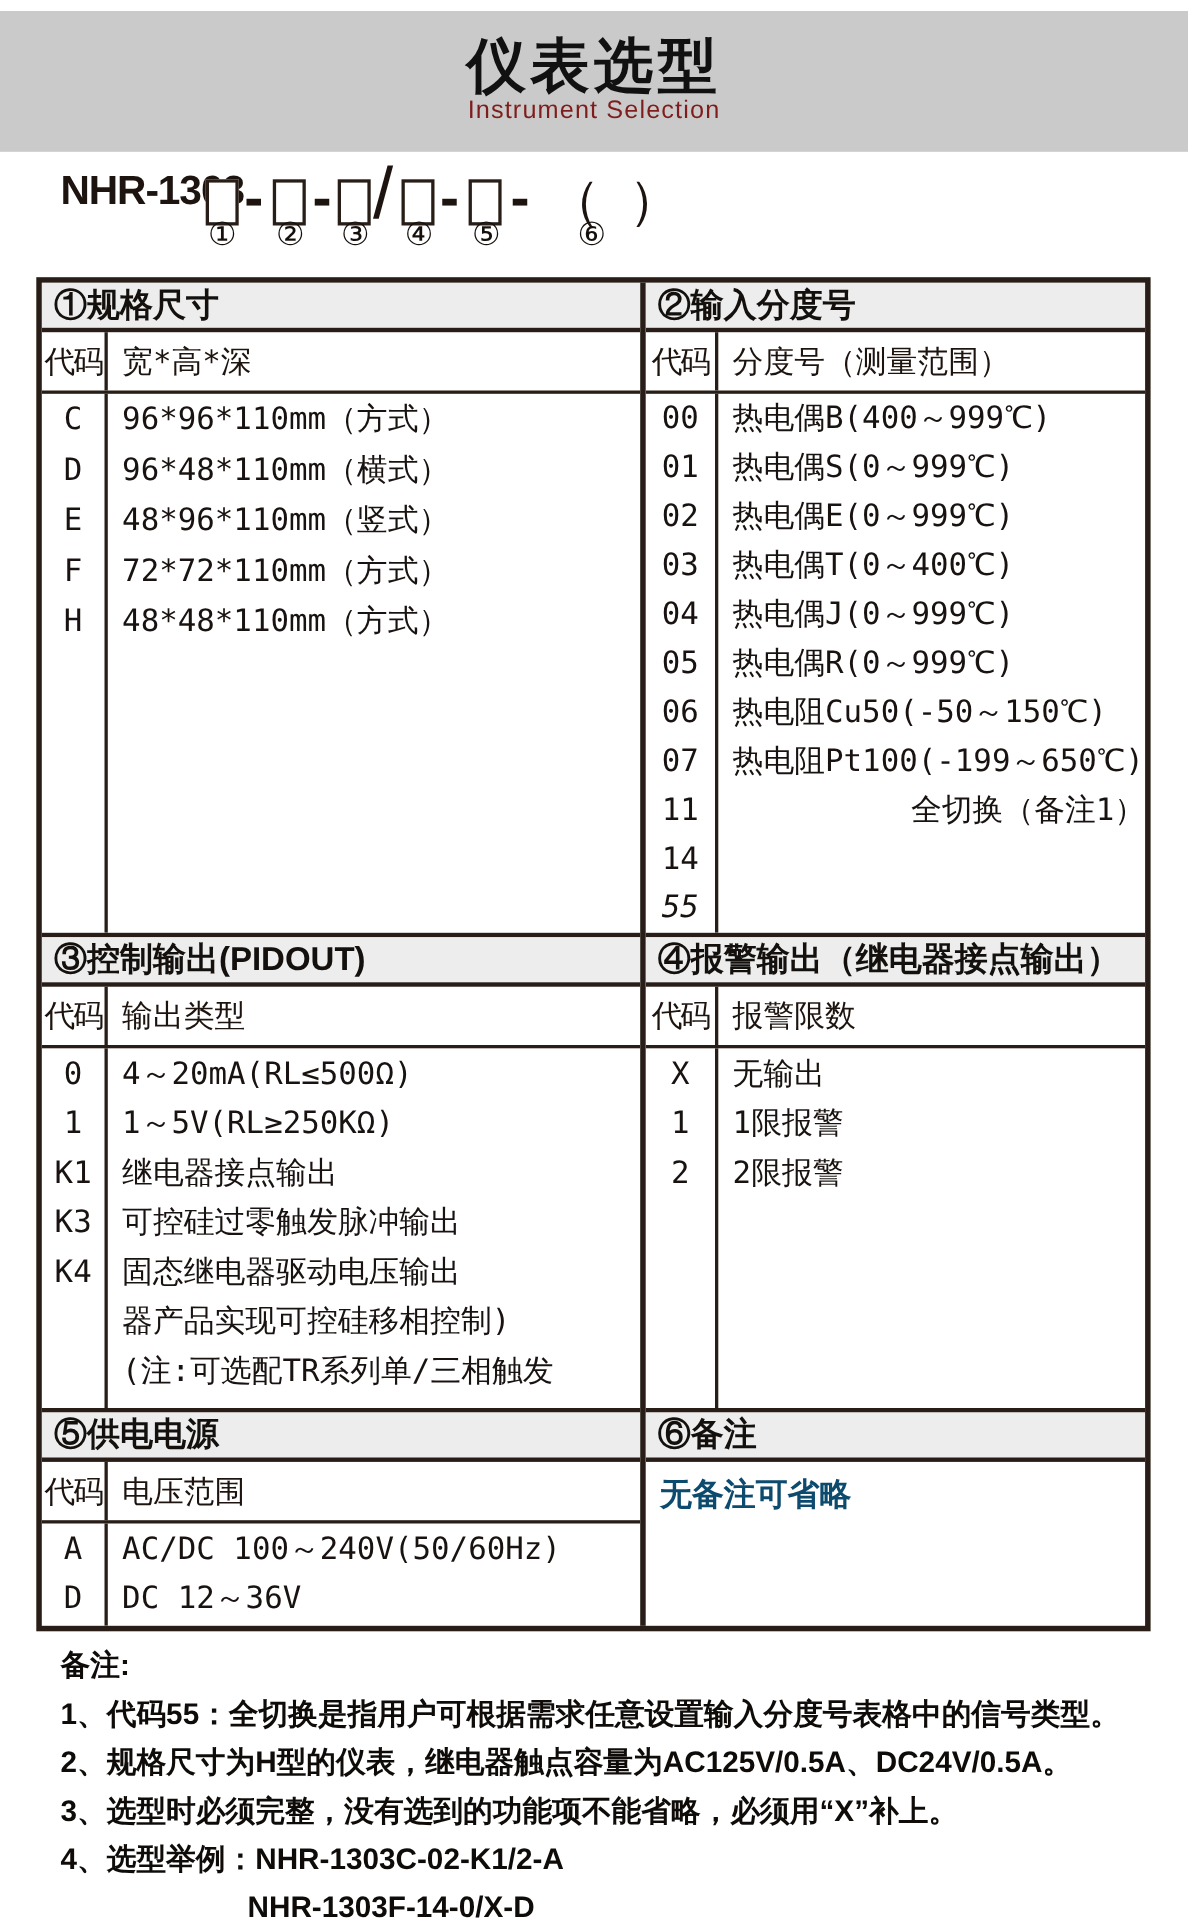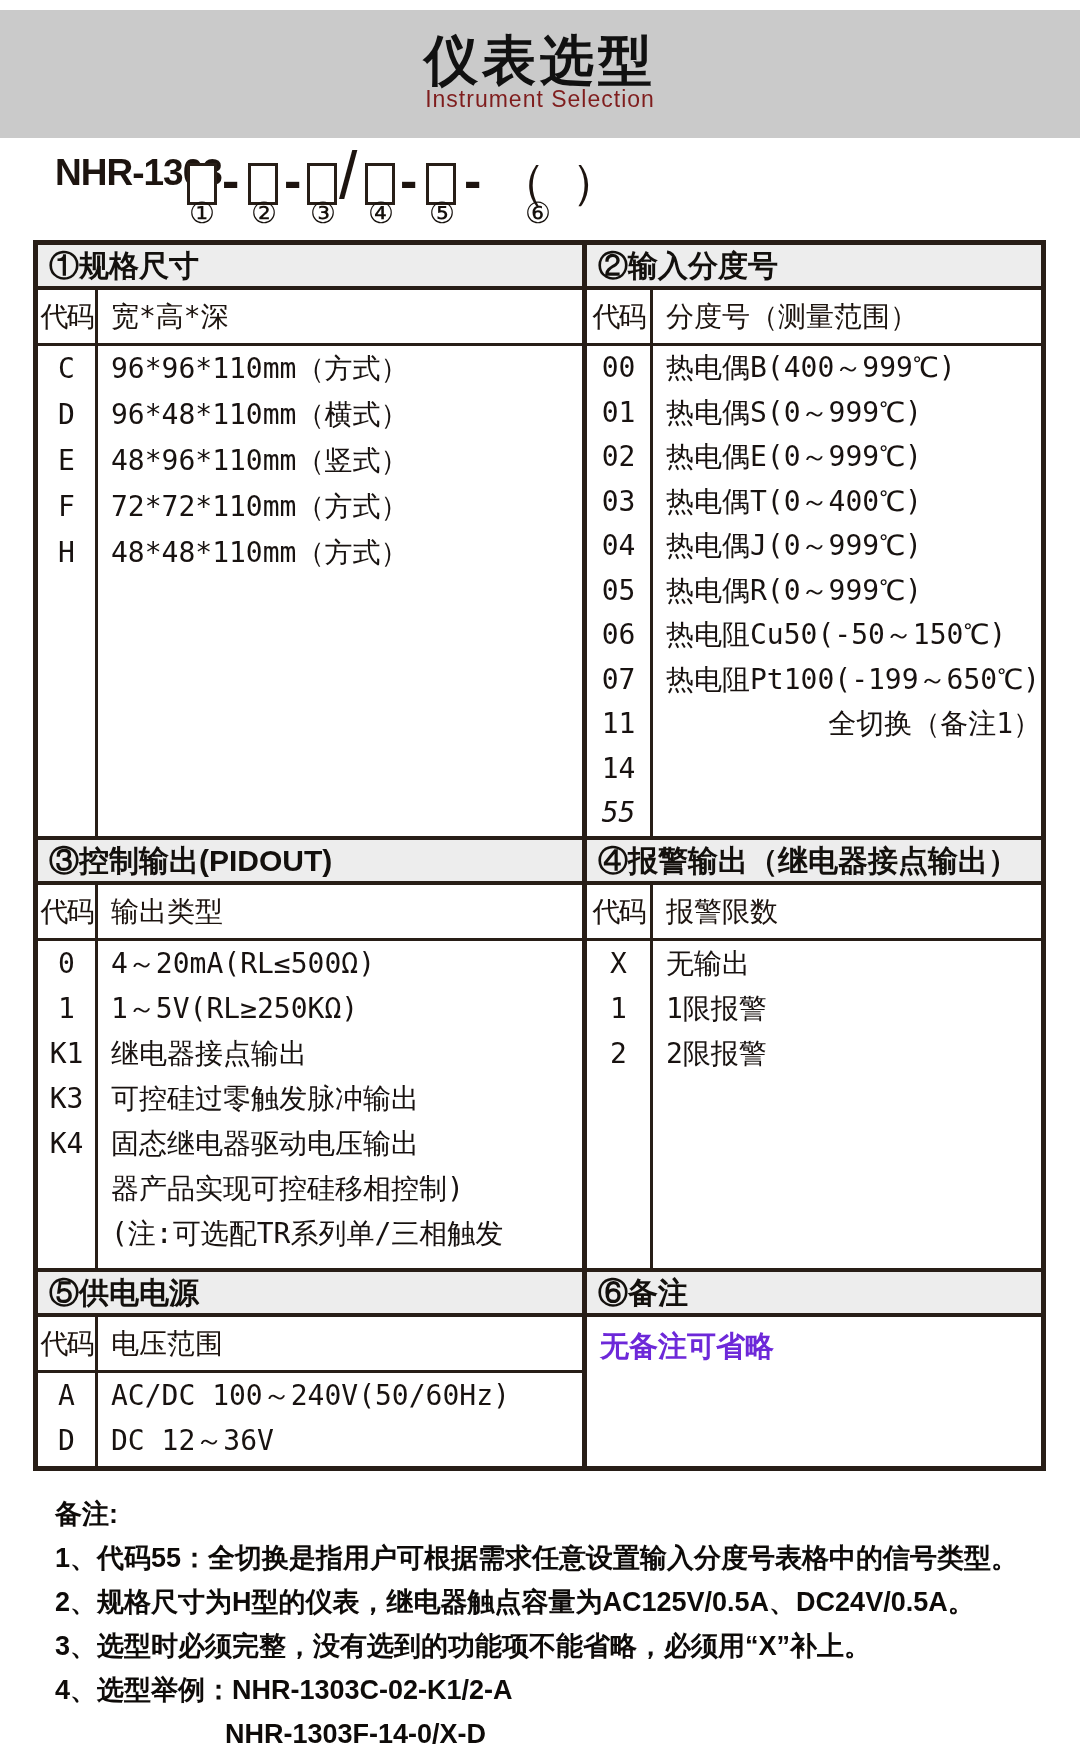--- a/index.html
+++ b/index.html
@@ -31,7 +31,7 @@
   .pos-label.p1{left:186px}.pos-label.p2{left:248px}.pos-label.p3{left:307px}
   .pos-label.p4{left:365px}.pos-label.p5{left:426px}.pos-label.p6{left:522px}
   
-  .catalog{position:absolute;left:33px;top:240px;width:1013px;height:1231px;
+  .catalog{position:absolute;left:33px;top:252px;width:1013px;height:1231px;
     border:5px solid var(--bd);display:flex;background:#fff;}
   .half{display:flex;flex-direction:column;}
   .half.left{width:549px;border-right:5px solid var(--bd);}

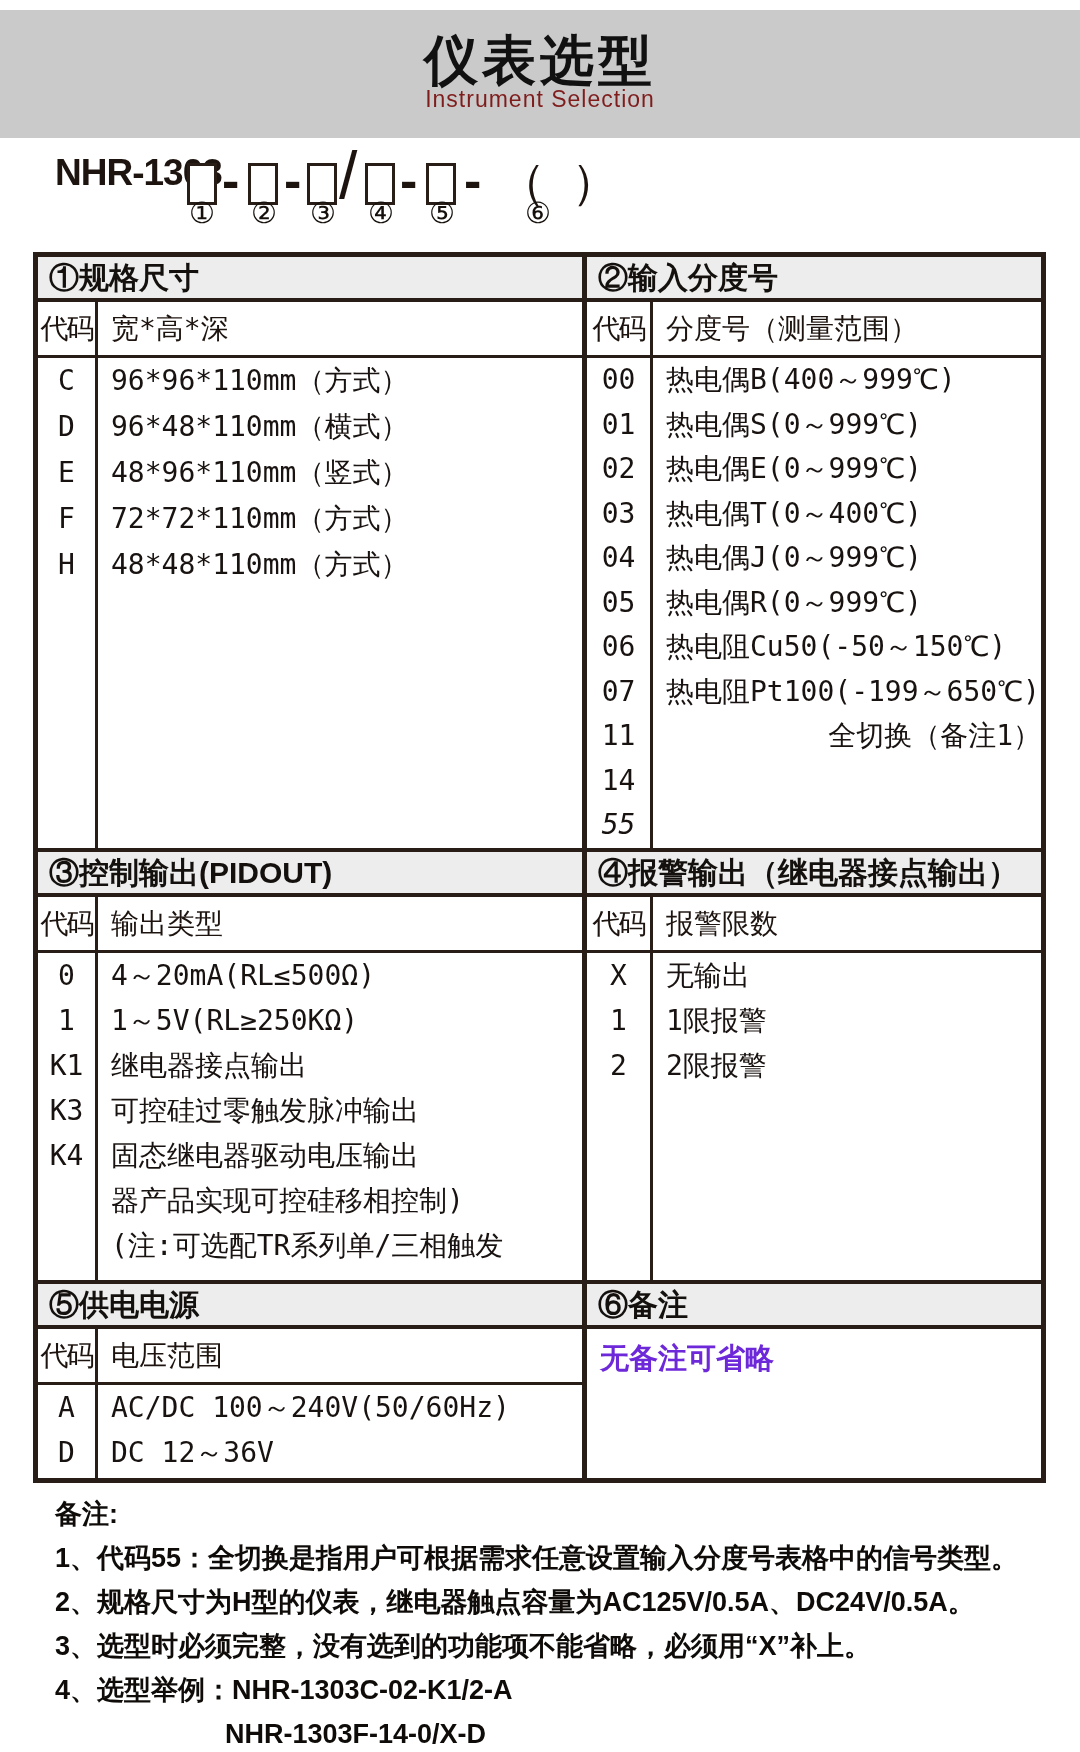--- a/index.html
+++ b/index.html
@@ -54,7 +54,7 @@
   .cell{font-family:"DejaVu Sans Mono",monospace;font-size:28px;white-space:nowrap;color:#181210;}
   .code-col .cell{text-align:center;}
   .desc-col .cell{padding-left:13px;}
-  .remark-body{padding:10px 0 0 13px;font-weight:700;font-size:29px;white-space:nowrap;color:#6d28d9;}
+  .remark-body{padding:10px 0 0 13px;font-weight:700;font-size:29px;white-space:nowrap;color:#0c4a6e;}
   
   .notes{position:absolute;left:55px;top:1492px;width:990px;
     font-weight:700;font-size:27px;line-height:44px;color:#0e0b09;}

